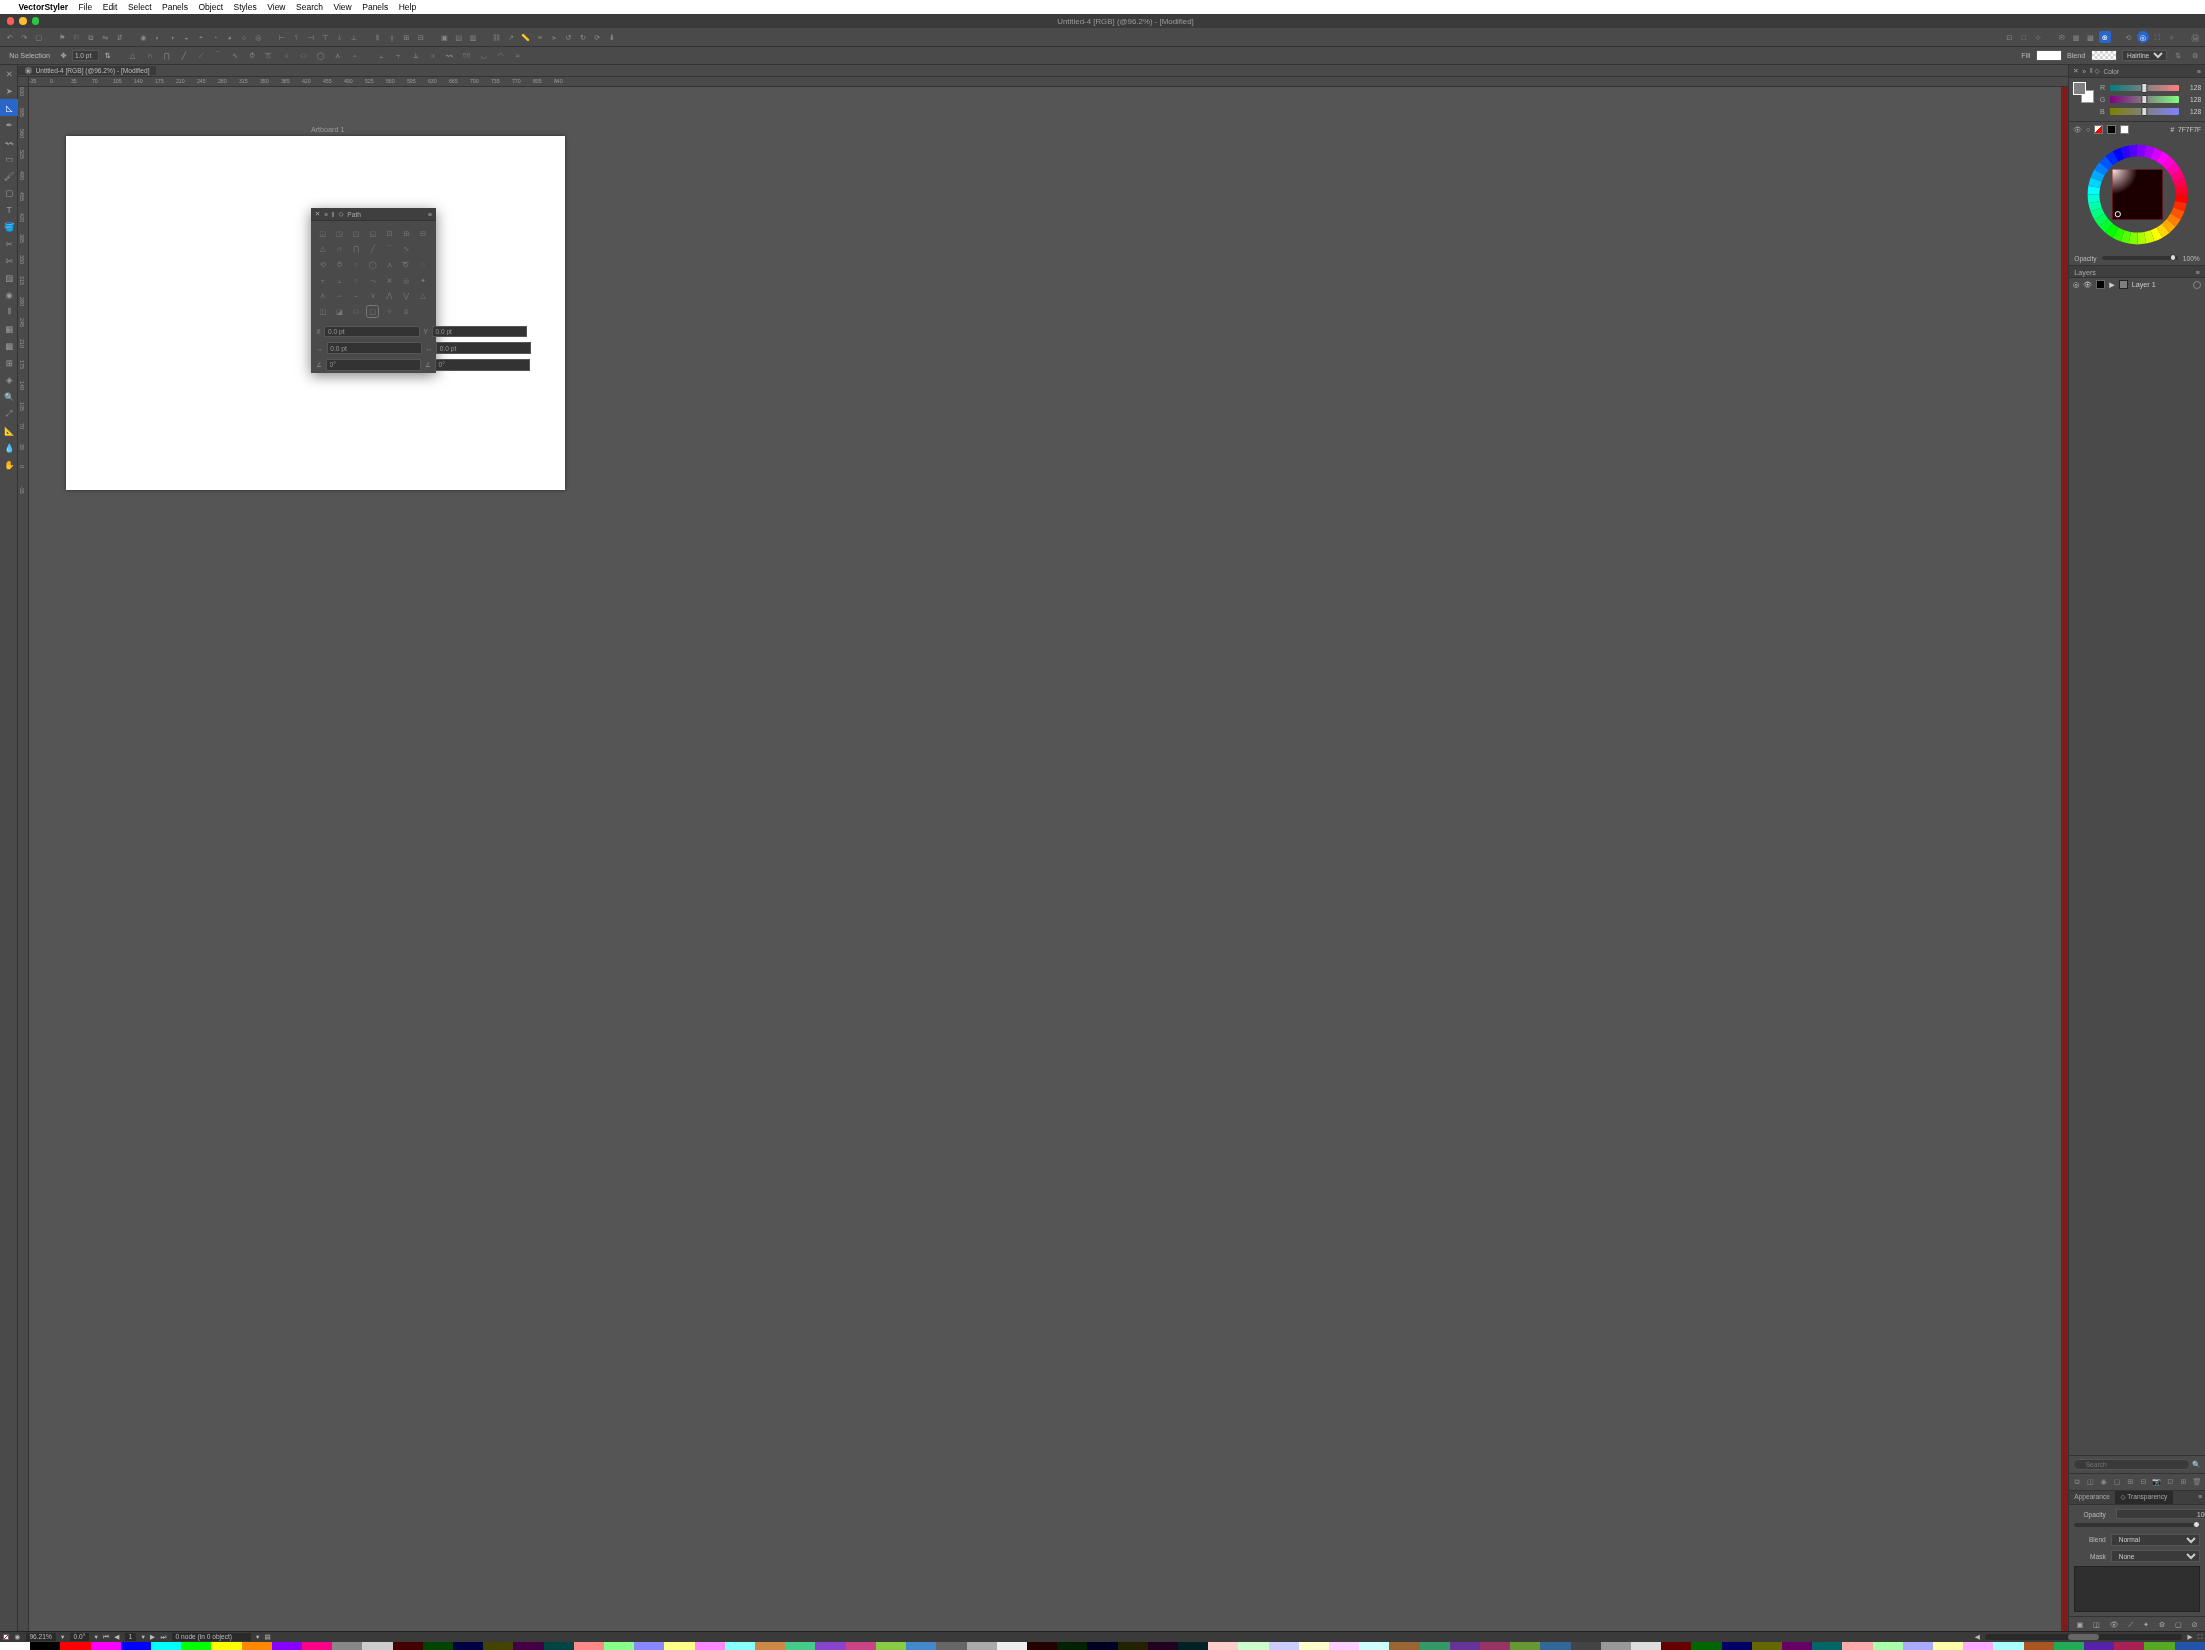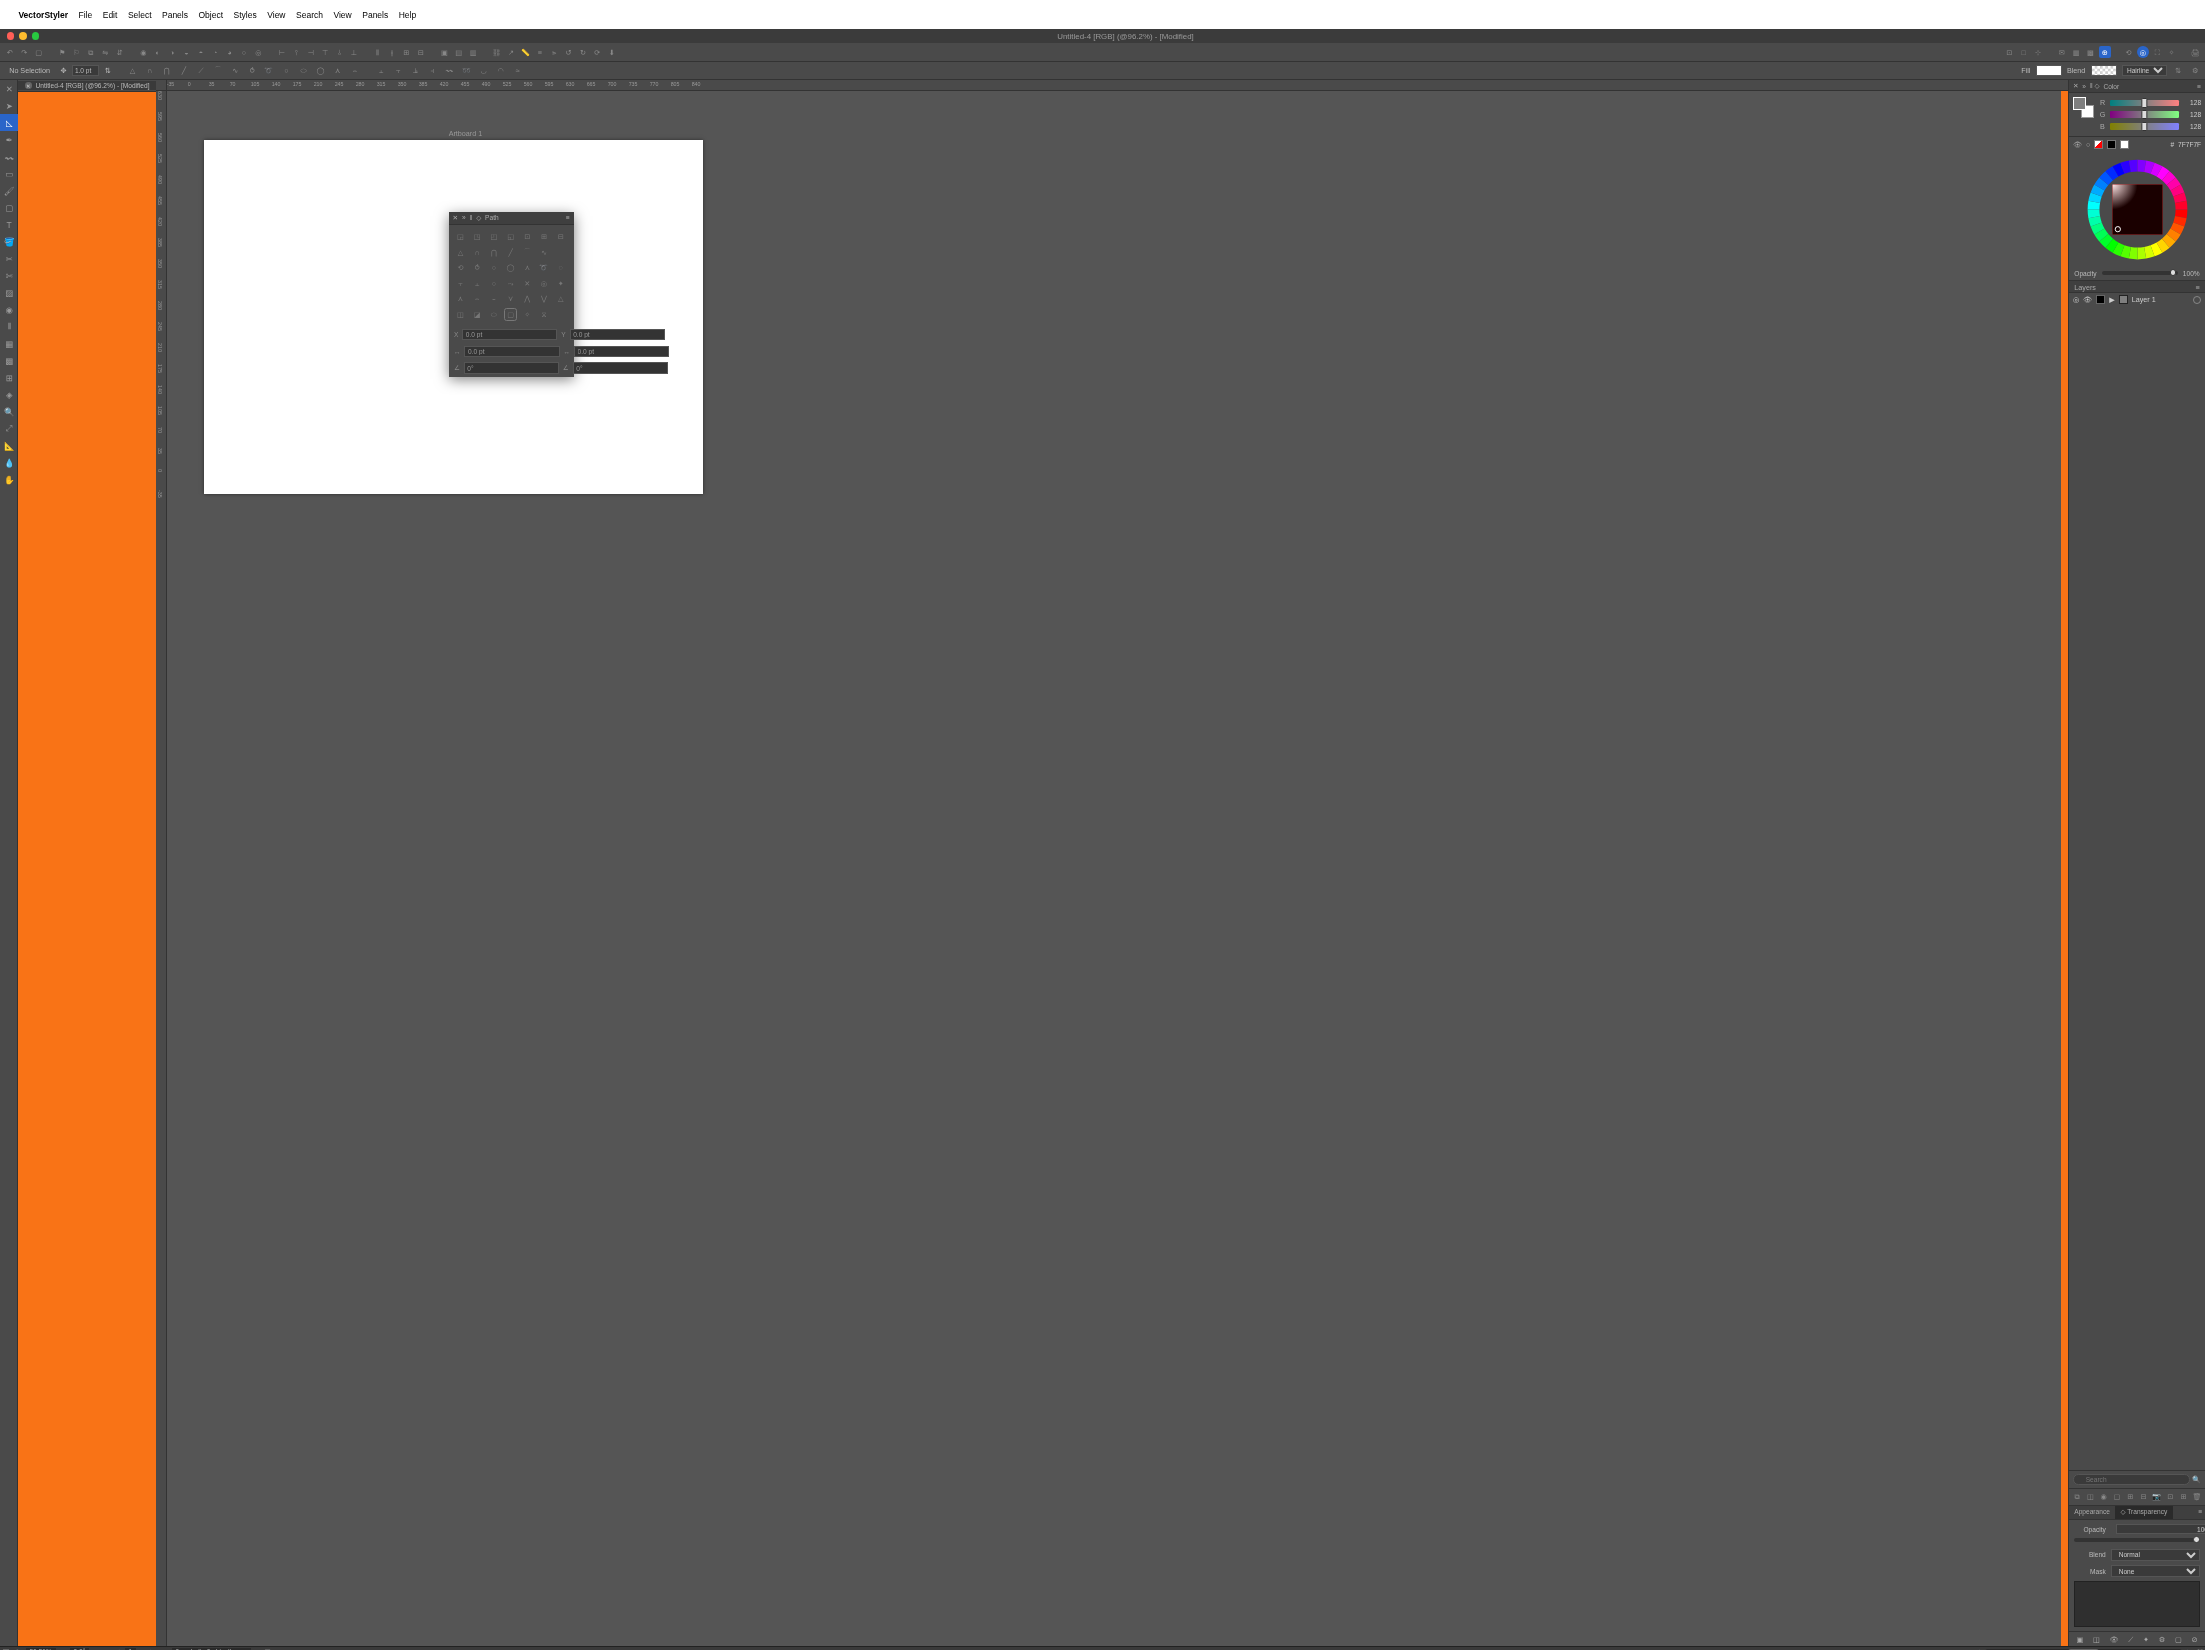--- a/index.html
+++ b/index.html
@@ -4,7 +4,7 @@
 <style>
 *{margin:0;padding:0;box-sizing:border-box;font-family:-apple-system,BlinkMacSystemFont,"Helvetica Neue",sans-serif;user-select:none}
 html,body{width:100%;height:100%;background:#555;color:#aaa;font-size:7.2px;overflow:hidden}
-.macbar{height:29px;background:#fff;color:#000;display:flex;align-items:center;padding:0 7.9px;gap:10.5px;font-size:8.5px}
+.macbar{height:14px;background:#fff;color:#000;display:flex;align-items:center;padding:0 7.9px;gap:10.5px;font-size:8.5px}
 .macbar .apple{font-size:9.2px}
 .macbar .app{font-weight:600}
 .macbar .m{cursor:default}

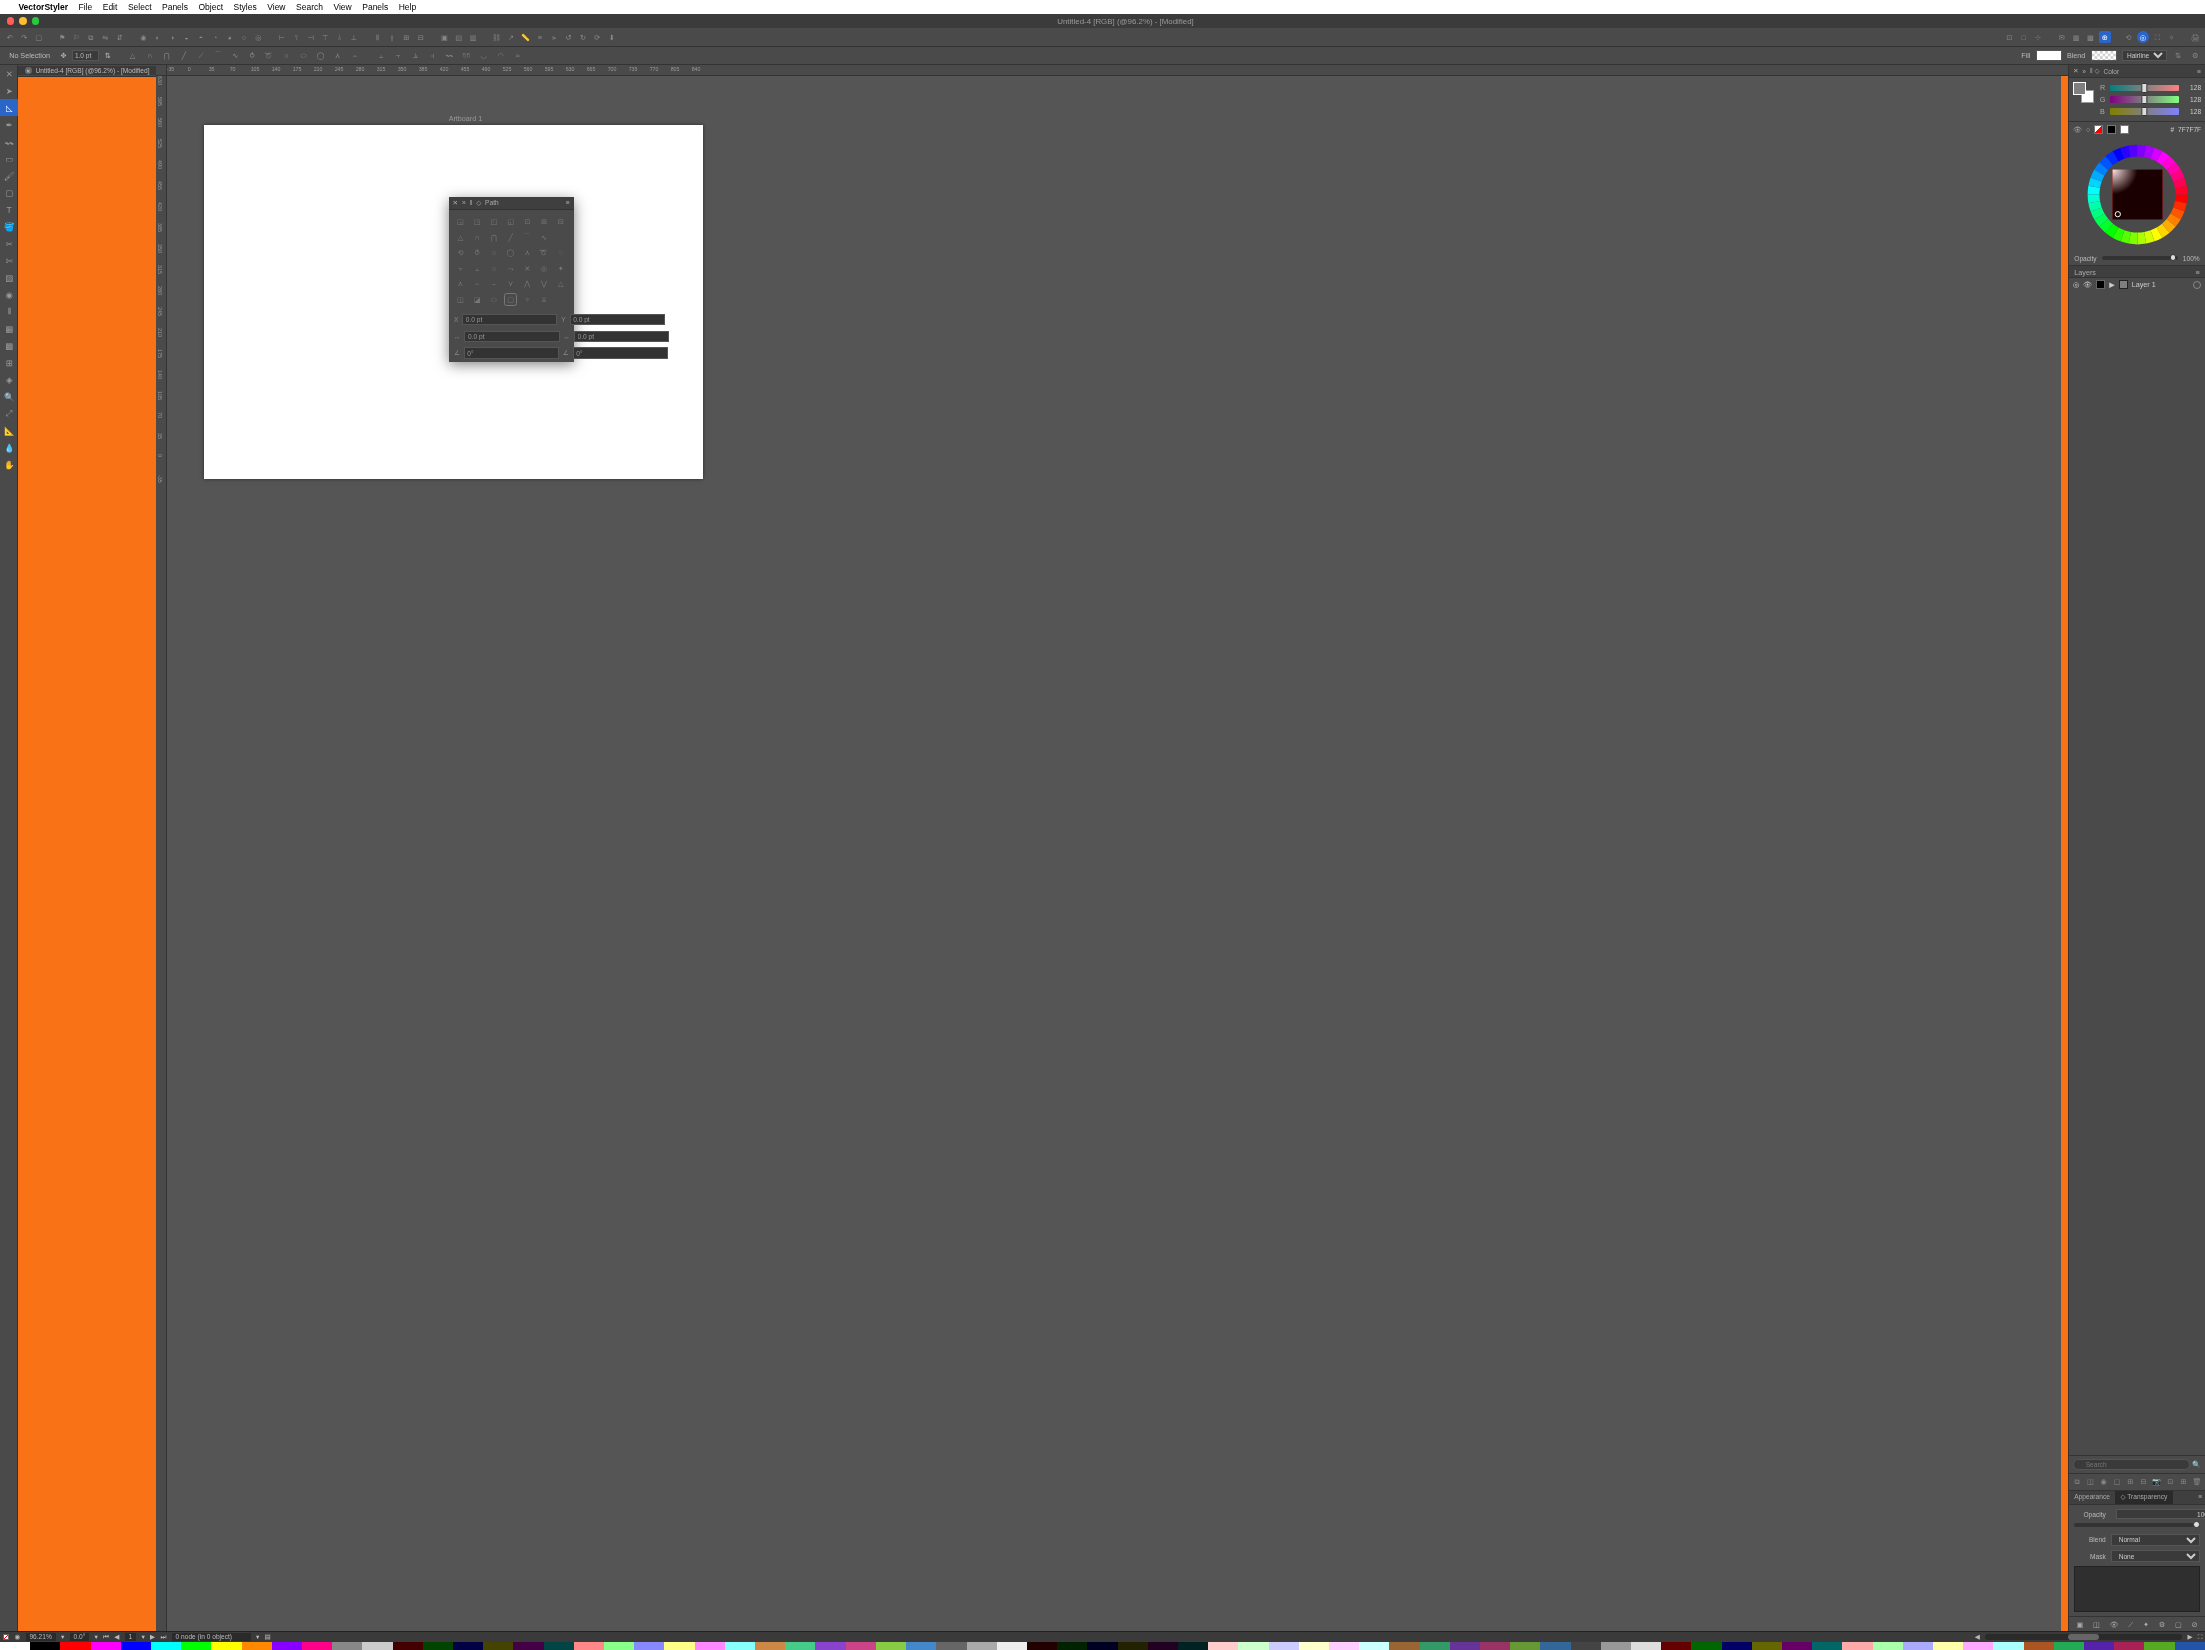--- a/index.html
+++ b/index.html
@@ -25,7 +25,7 @@
 .toolpanel{width:18.4px;background:#4a4a4a;display:flex;flex-direction:column;border-right:0.7px solid #333}
 .tool{width:18.4px;height:17px;display:flex;align-items:center;justify-content:center;color:#999;font-size:8.5px;cursor:pointer}
 .tool.active{background:#2a65c9;color:#fff}
-.docwrap{flex:1;display:flex;flex-direction:row;background:#f97316}
+.docwrap{flex:1;display:flex;flex-direction:column;background:#7f1d1d}
 .doctab{height:11.8px;background:#4a4a4a;display:flex;align-items:center;padding:0;border-bottom:0.7px solid #333}
 .doctab .t{background:#3a3a3a;padding:1.3px 6.6px;font-size:6.6px;color:#bbb;display:flex;align-items:center;gap:3.9px}
 .doctab .dot{width:6.6px;height:6.6px;border-radius:50%;background:#666;display:flex;align-items:center;justify-content:center;font-size:5.3px;color:#ccc}

